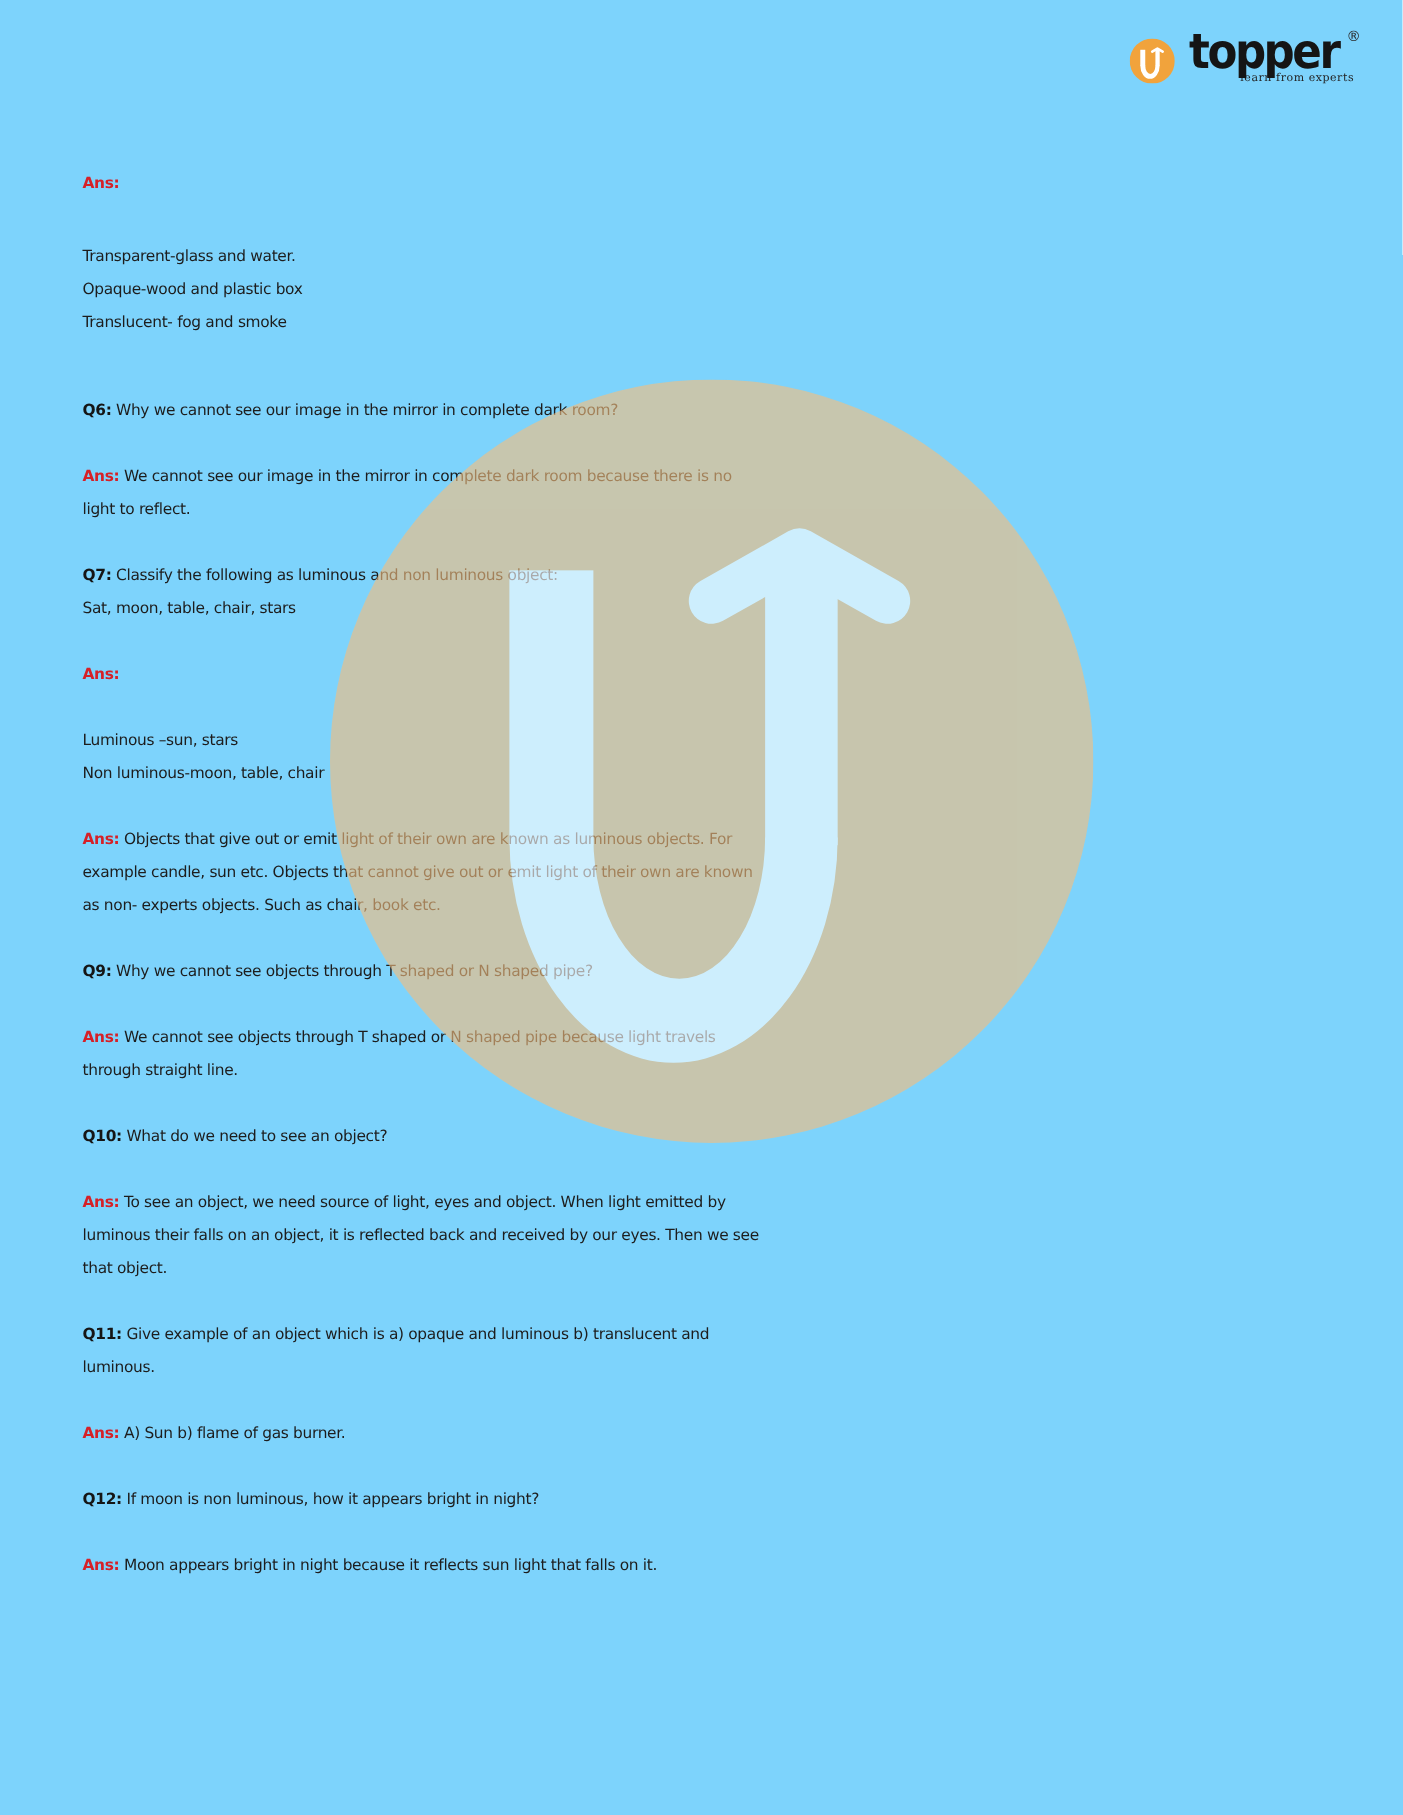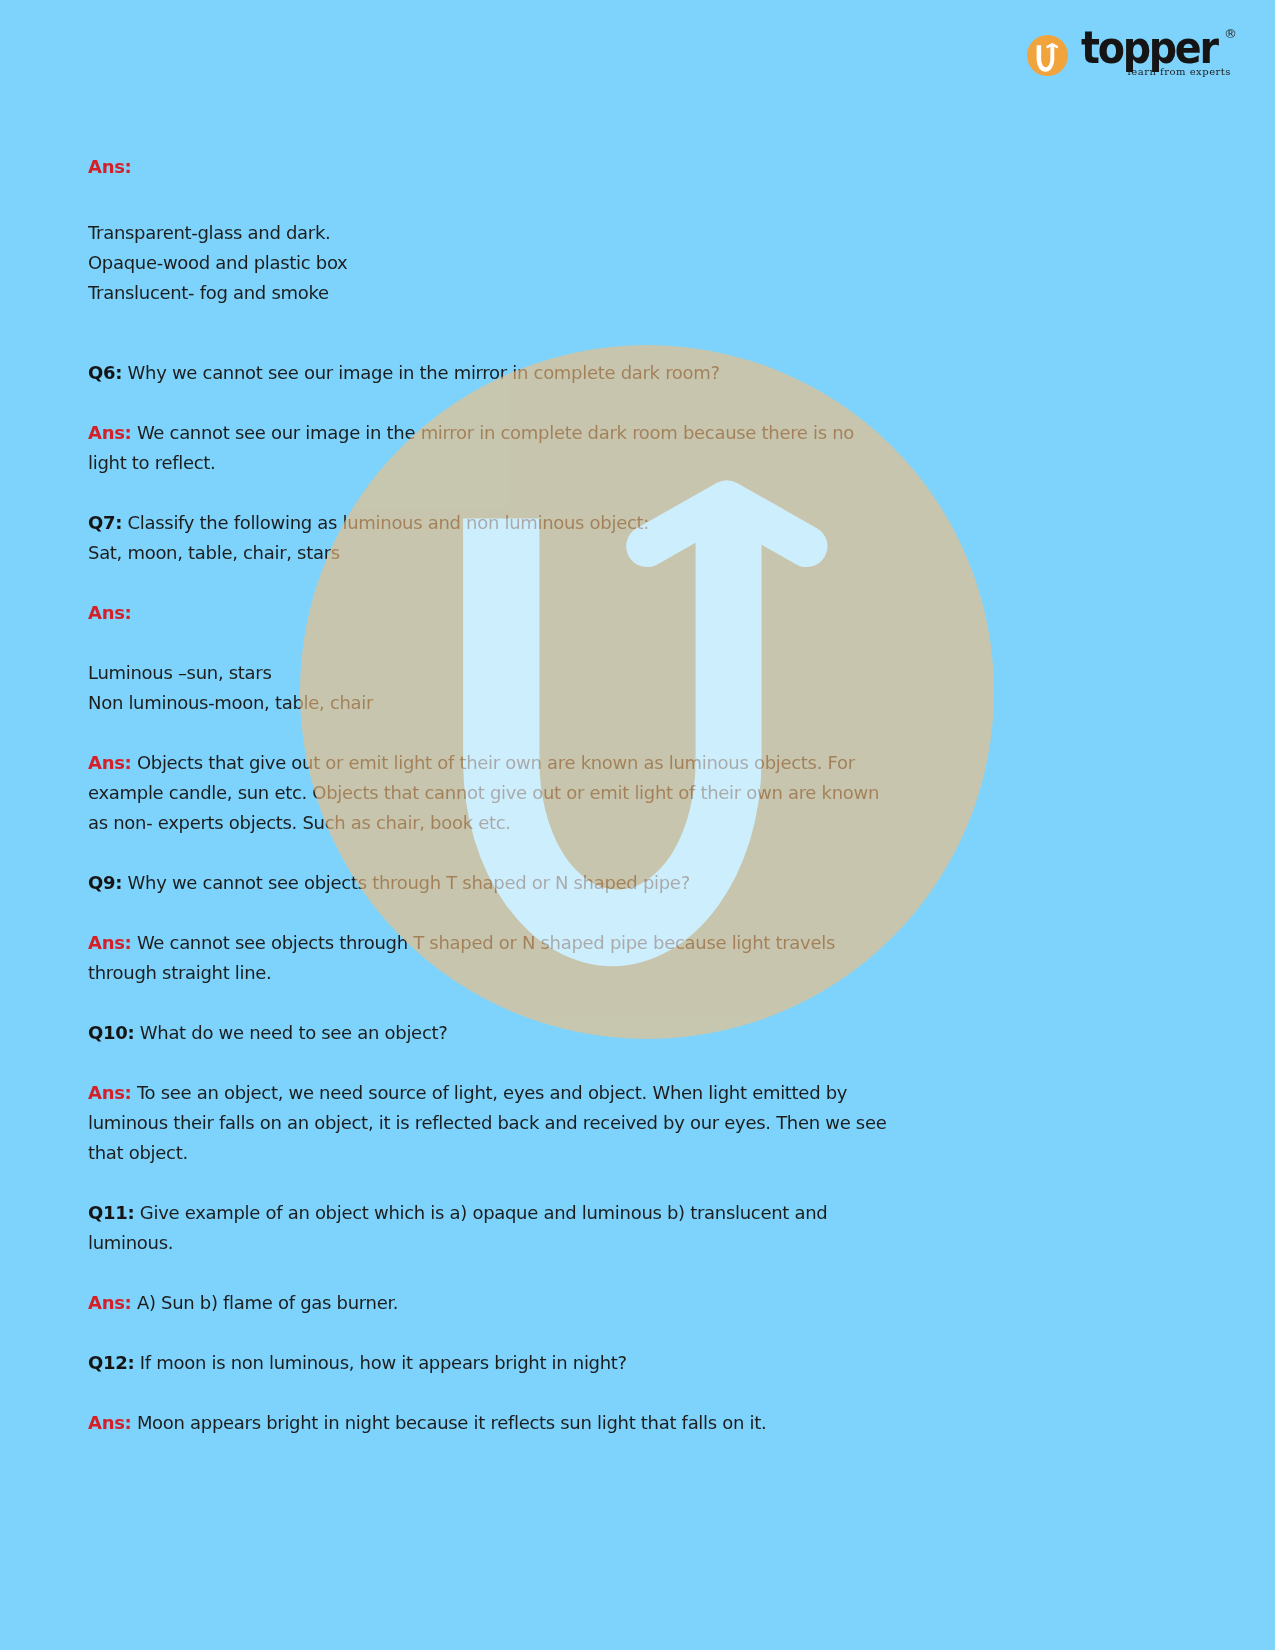--- a/index.html
+++ b/index.html
@@ -50,10 +50,10 @@
   
   .content{
     position:absolute;
-    left:88px;
+    left:75px;
     top:152px;
     width:1110px;
-    font-size:18px;
+    font-size:14px;
     line-height:30px;
     letter-spacing:-0.3px;
     color:#1d1d1d;

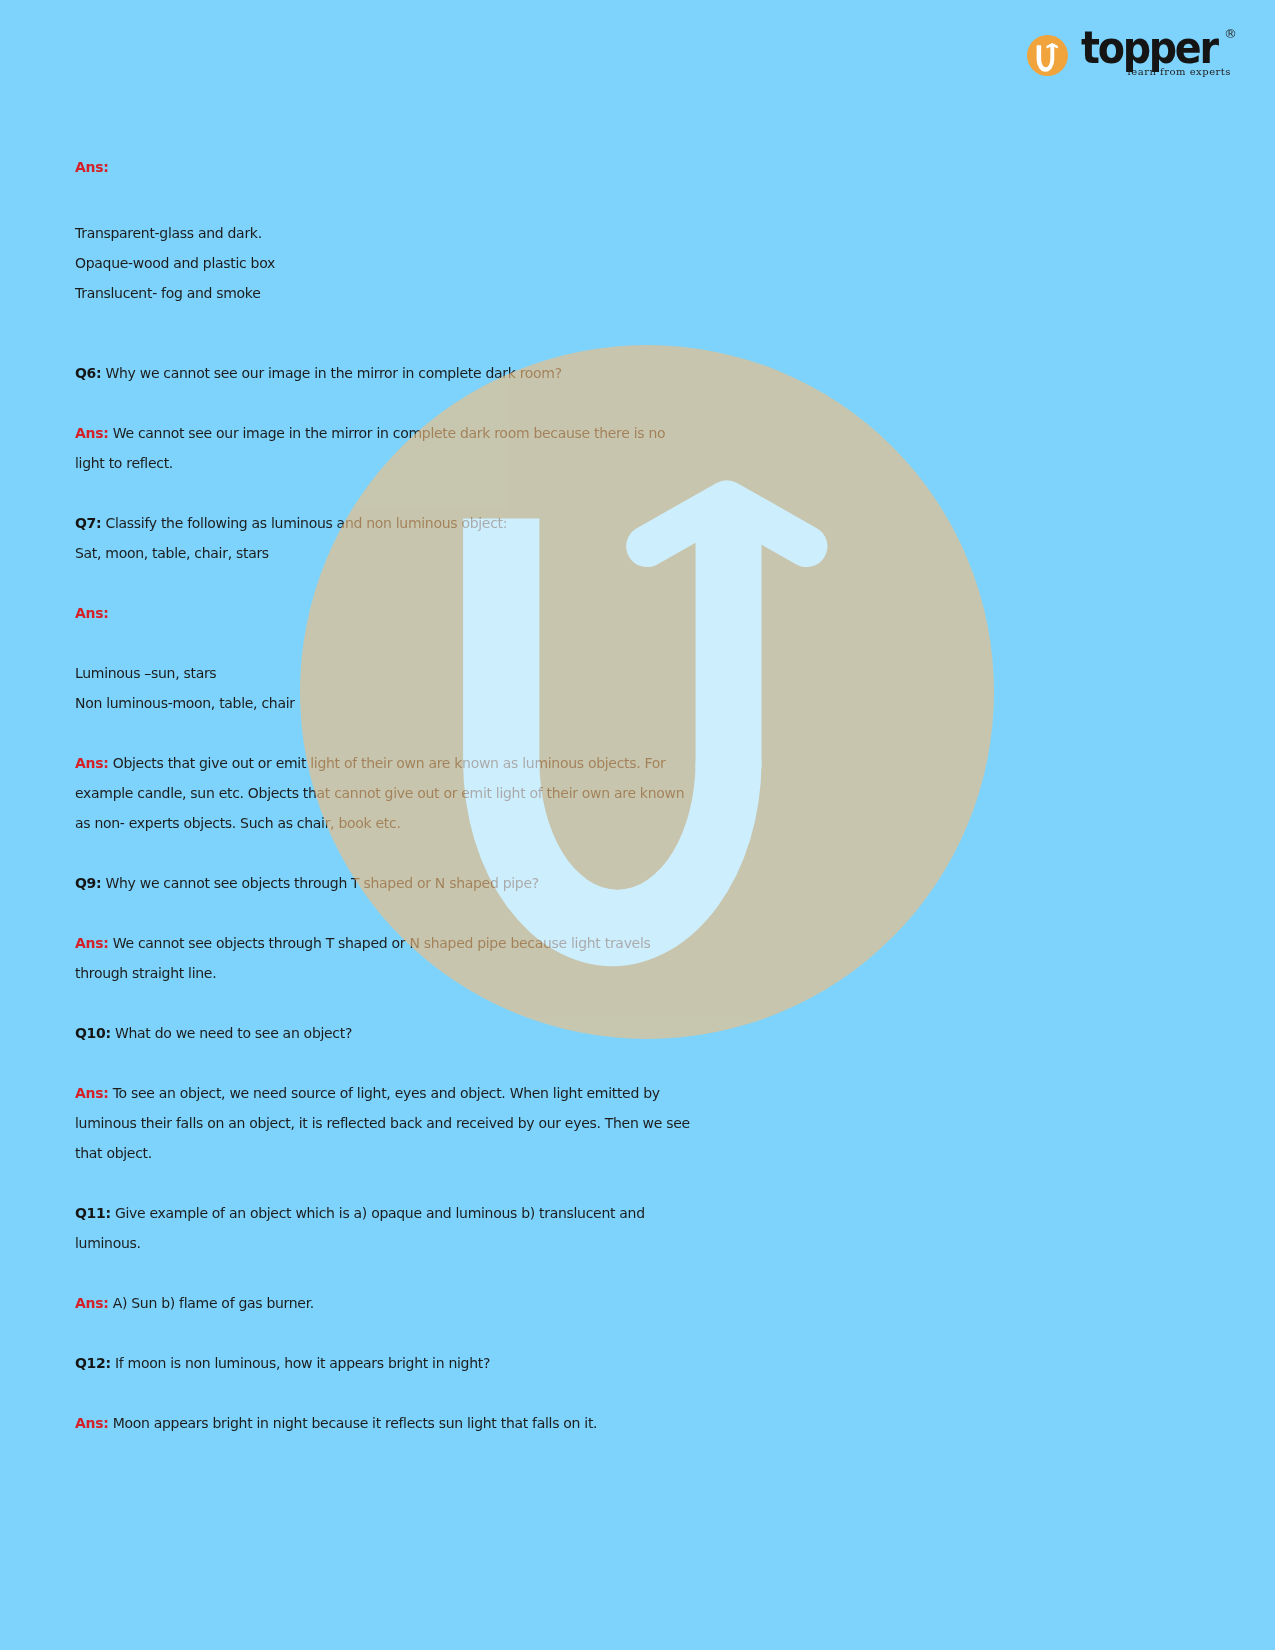--- a/index.html
+++ b/index.html
@@ -121,7 +121,7 @@
         <div class="line"><span class="ans-label" style="color: rgb(214, 32, 39);">Ans:</span></div>
       </div>
       <div class="para mb-50">
-        <div class="line">Transparent-glass and dark.</div>
+        <div class="line">Transparent-glass and water.</div>
         <div class="line">Opaque-wood and plastic box</div>
         <div class="line">Translucent- fog and smoke</div>
       </div>

